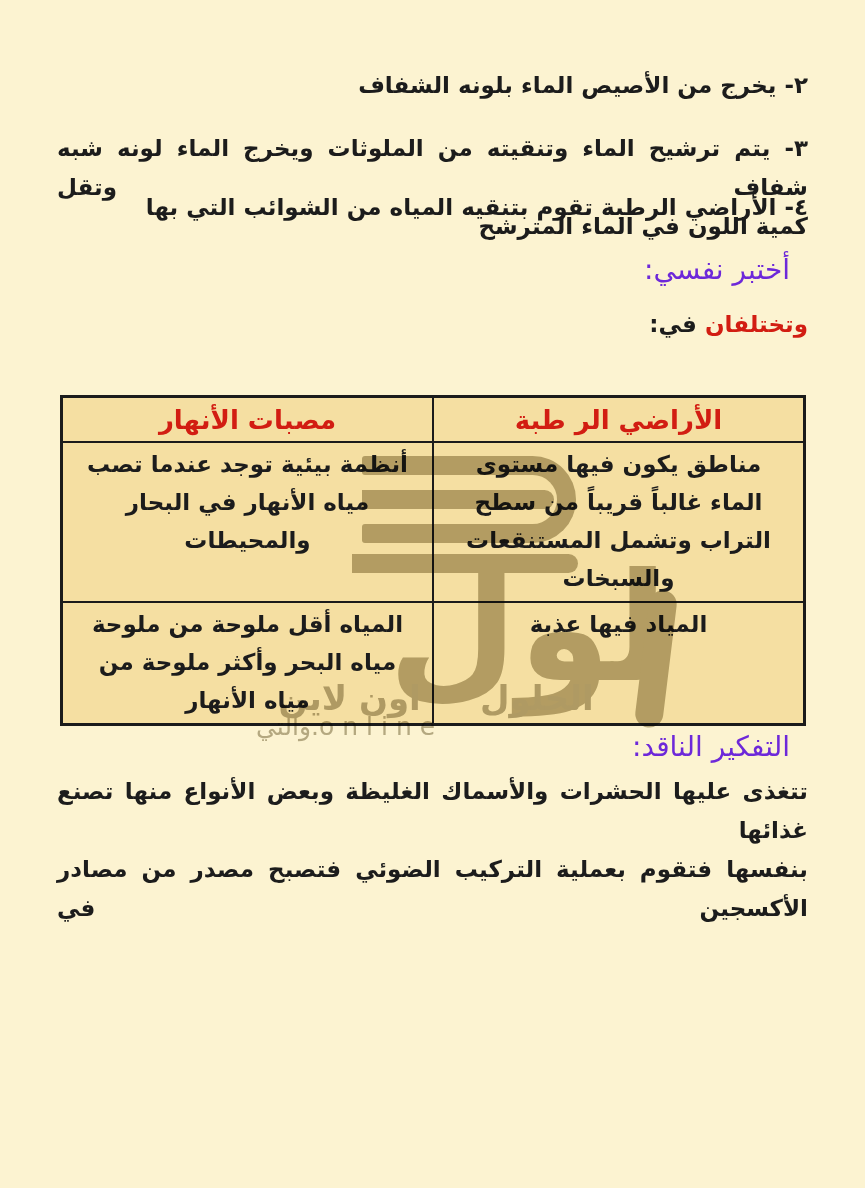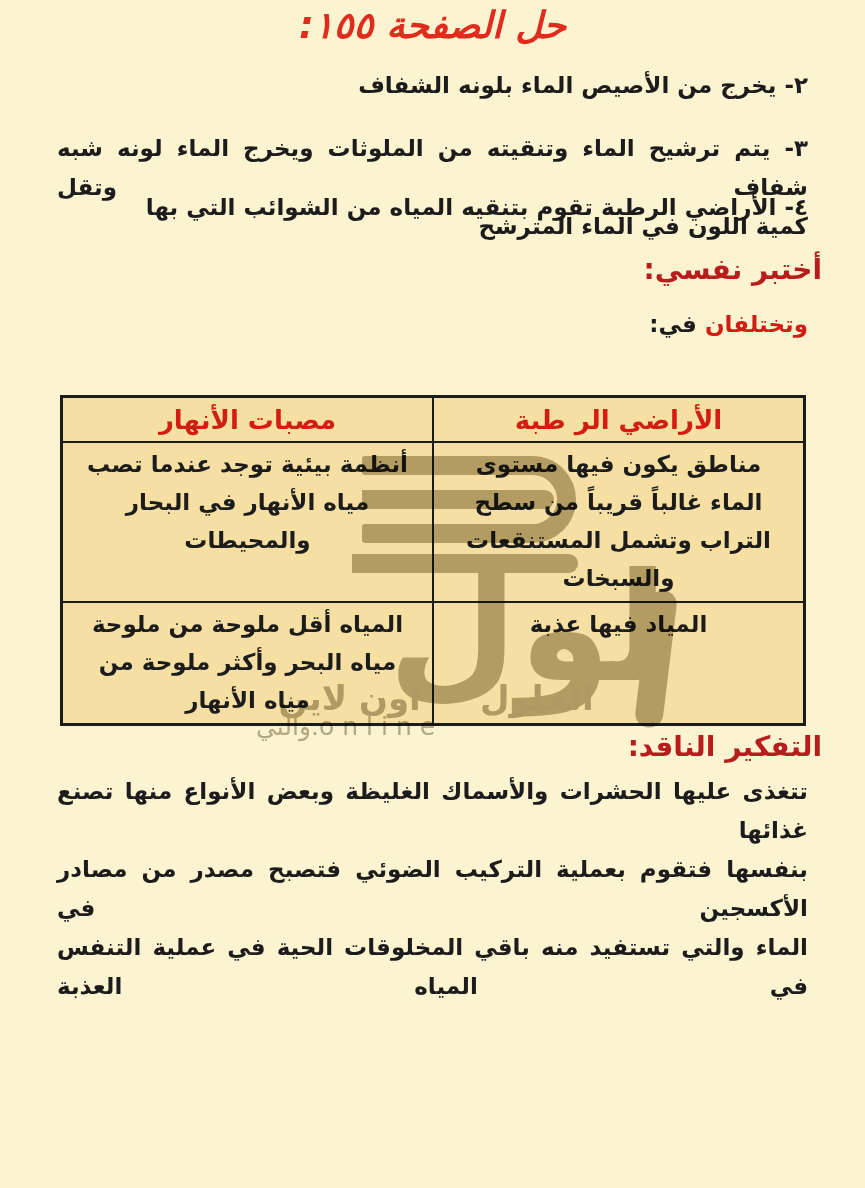--- a/index.html
+++ b/index.html
@@ -102,7 +102,6 @@
 
 <div class="page">
 
-  <div class="title">حل الصفحة ١٥٥:</div>
 
   <div class="ans a2">٢- يخرج من الأصيص الماء بلونه الشفاف</div>
 

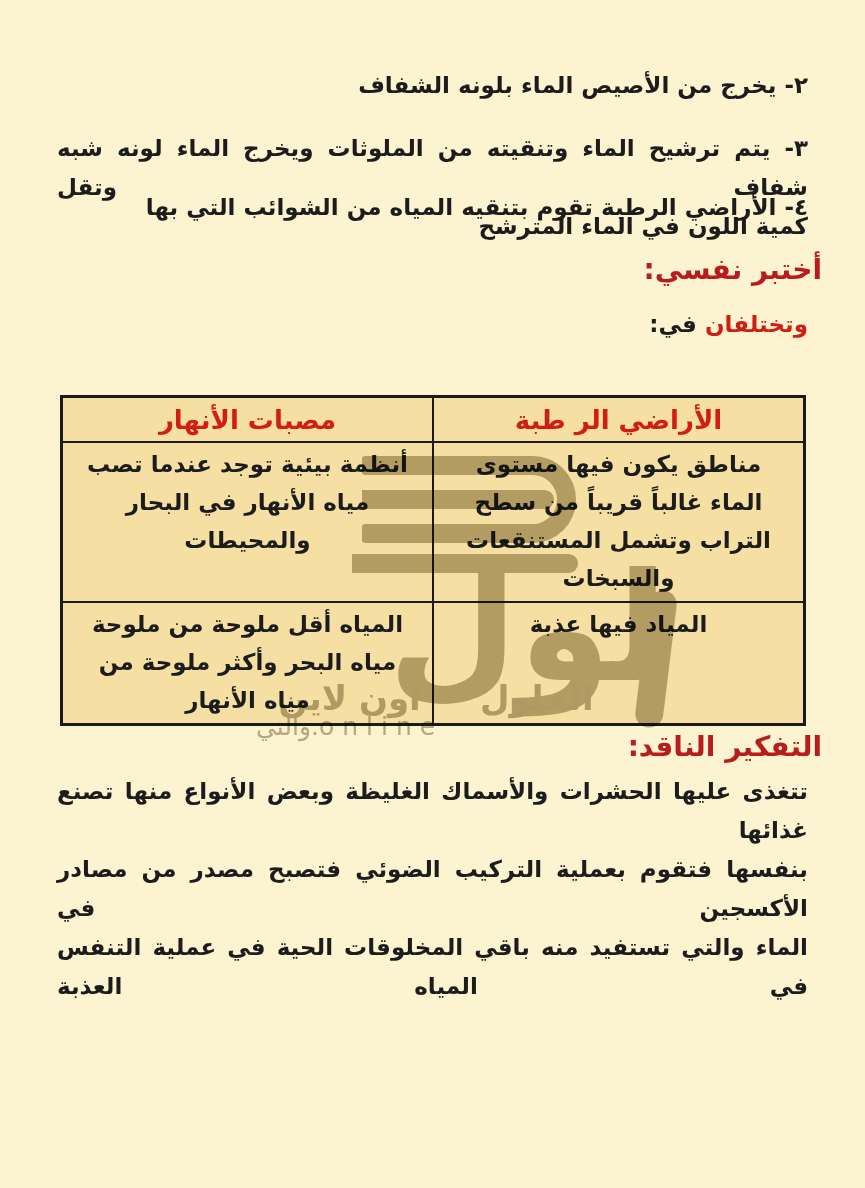--- a/index.html
+++ b/index.html
@@ -32,8 +32,8 @@
   .sim{top:305px;}
 
   .red-heading{
-    position:absolute;right:43px;
-    font-size:28px;font-weight:bold;color:#b91c1c;
+    position:absolute;right:75px;
+    font-size:28px;font-weight:normal;color:#6d28d9;
     line-height:40px;
   }
   .h-selftest{top:250px;}

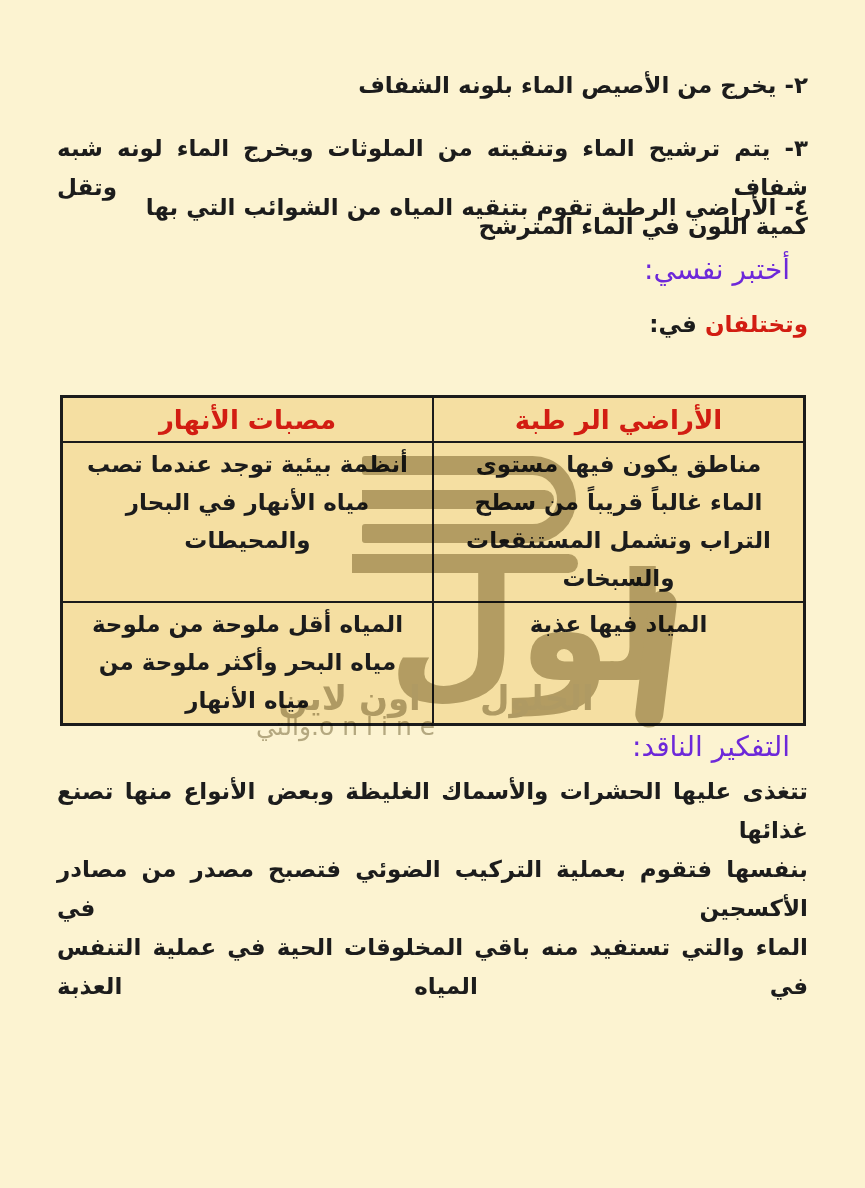--- a/index.html
+++ b/index.html
@@ -154,7 +154,6 @@
   <div class="crit">
     <div class="jl">تتغذى عليها الحشرات والأسماك الغليظة وبعض الأنواع منها تصنع غذائها</div>
     <div class="jl">بنفسها فتقوم بعملية التركيب الضوئي فتصبح مصدر من مصادر الأكسجين في</div>
-    <div class="jl">الماء والتي تستفيد منه باقي المخلوقات الحية في عملية التنفس في المياه العذبة</div>
   </div>
 
 </div>

